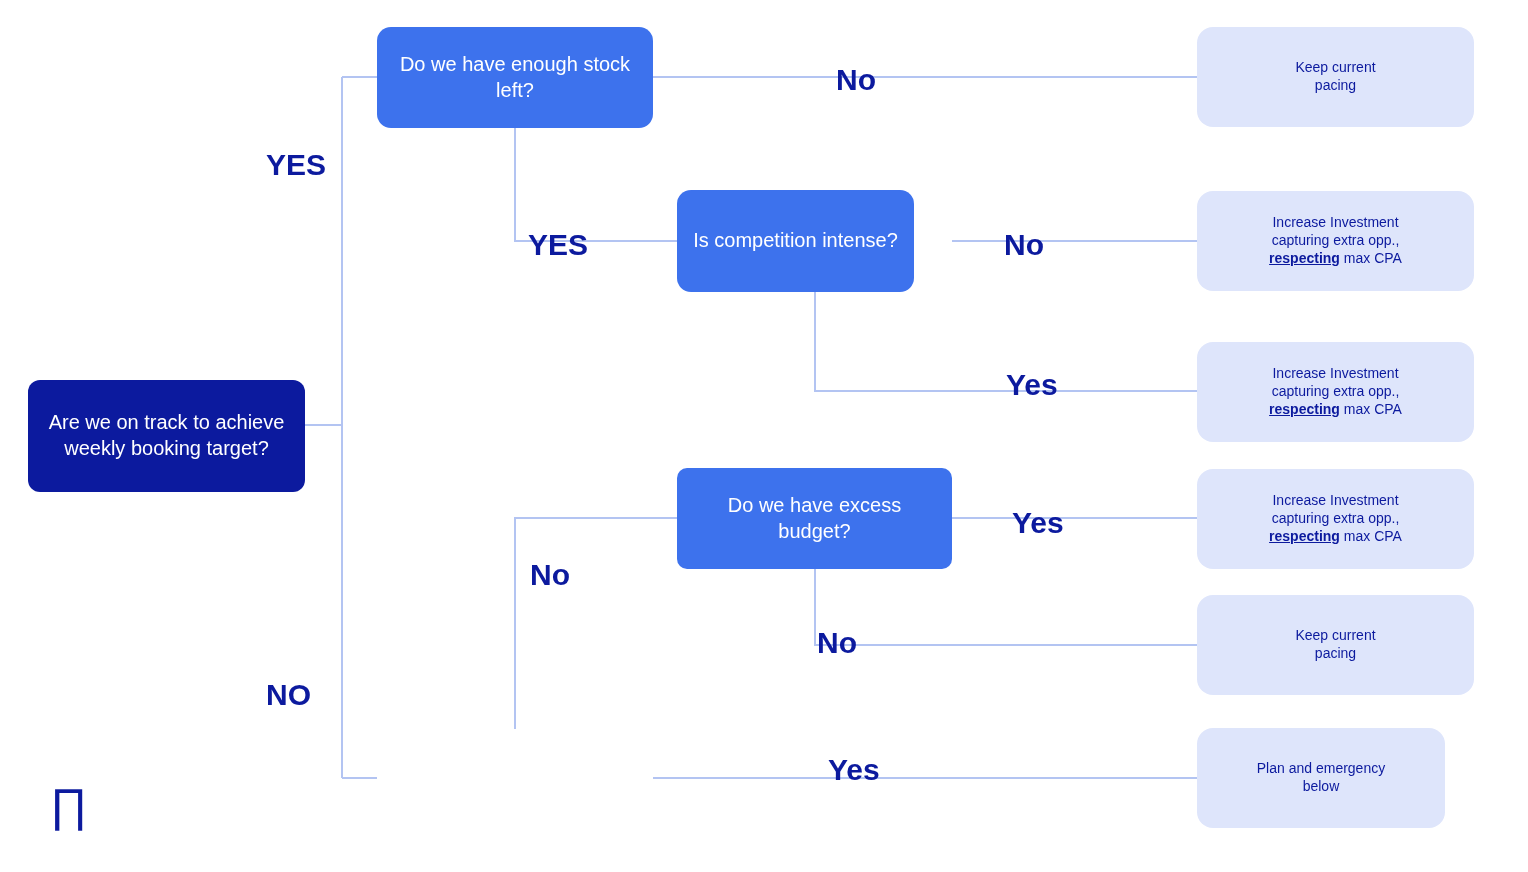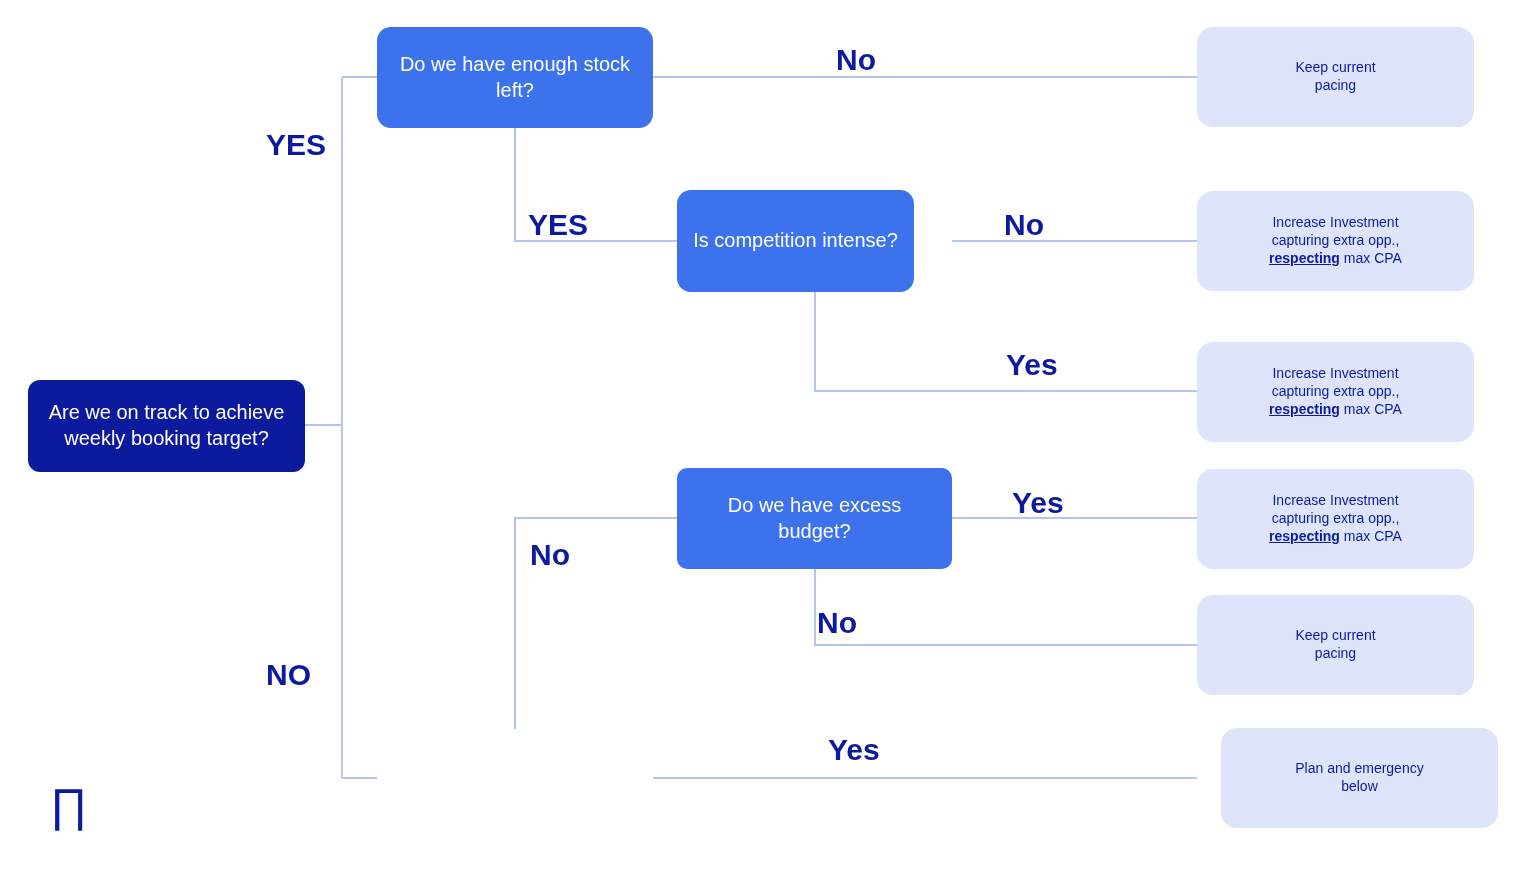--- a/index.html
+++ b/index.html
@@ -69,6 +69,7 @@
   }
   .lbl-big {
     font-size: 30px;
+    margin-top: 20px;
   }
   .brand-mark {
     position: absolute;

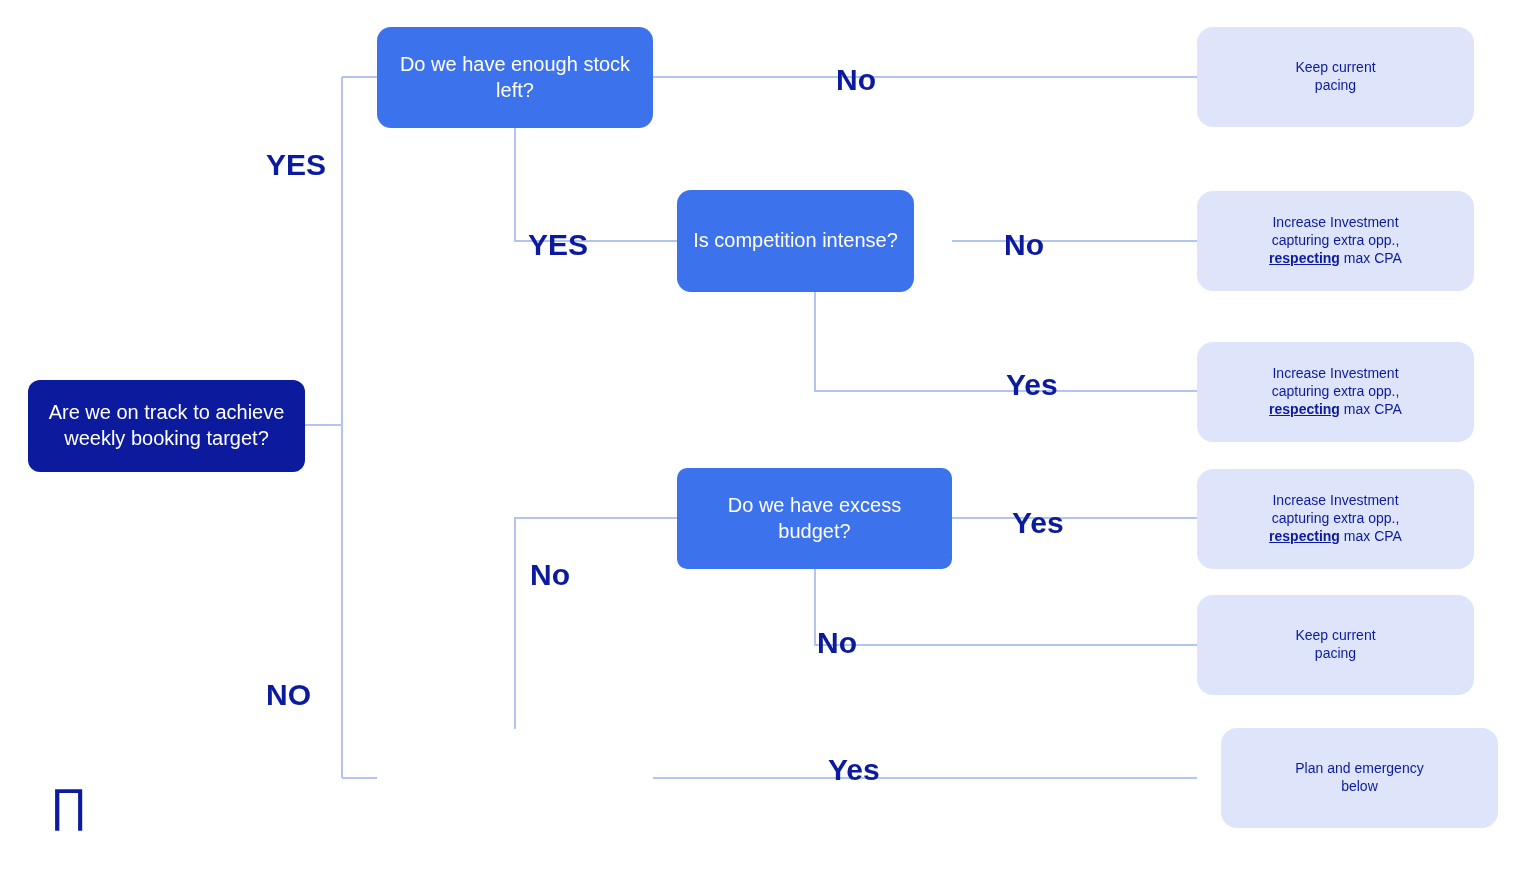--- a/index.html
+++ b/index.html
@@ -114,7 +114,7 @@
     </g>
   </svg>
 
-  <div class="node node-root" style="left:28px; top:380px; width:277px; height:92px;justify-content:flex-end;">
+  <div class="node node-root" style="left:28px; top:380px; width:277px; height:112px;justify-content:flex-end;">
     <span>Are we on track to achieve weekly booking target?</span>
   </div>
 

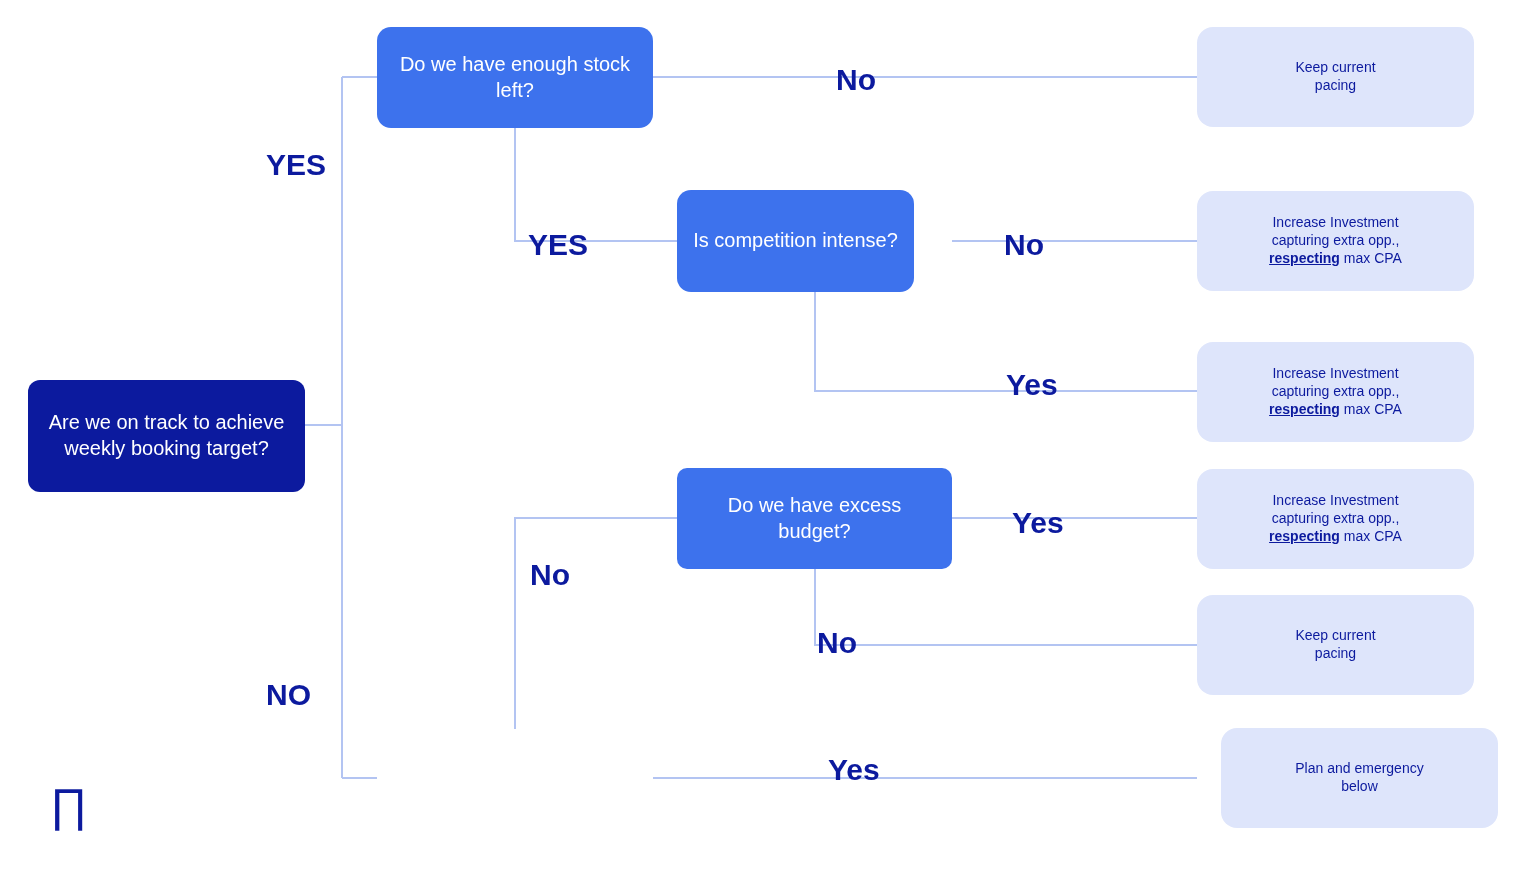--- a/index.html
+++ b/index.html
@@ -169,7 +169,7 @@
     </span>
   </div>
 
-  <div class="node node-outcome" style="left:1197px; top:728px; width:277px; height:100px;margin-left:24px;">
+  <div class="node node-outcome" style="left:1197px; top:728px; width:248px; height:100px;">
     <span>
       <span>Plan and emergency</span><br>
       <span>below</span>

